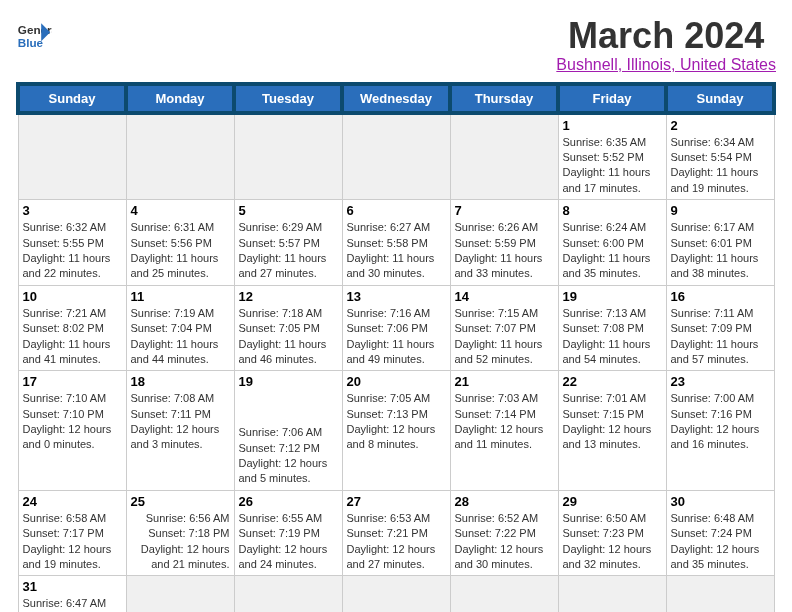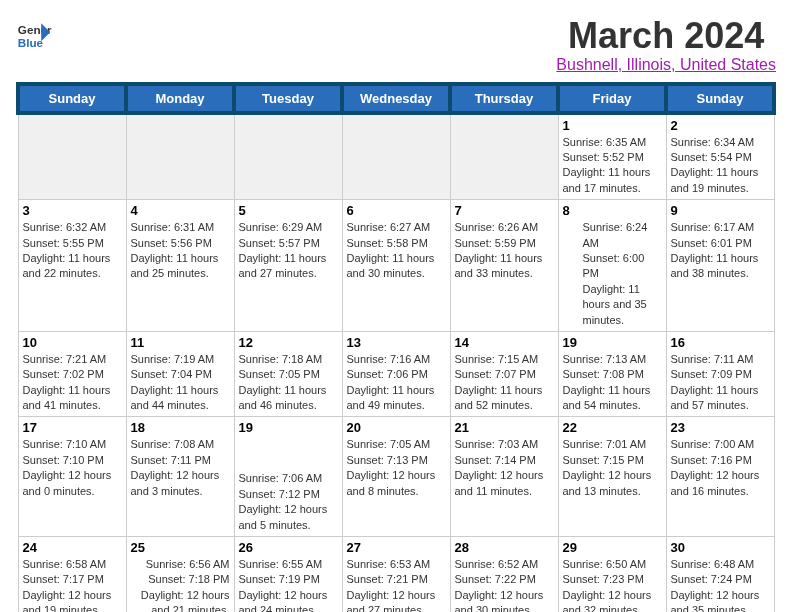--- a/index.html
+++ b/index.html
@@ -163,7 +163,7 @@
         </td>
         <td>
           <span class="date-num">8</span>
-          <div class="day-info" style="white-space: pre-line; margin-left: 20px;">Sunrise: 6:24 AM
+          <div class="day-info" style="white-space: pre-line;">Sunrise: 6:24 AM
 Sunset: 6:00 PM
 Daylight: 11 hours and 35 minutes.</div>
         </td>

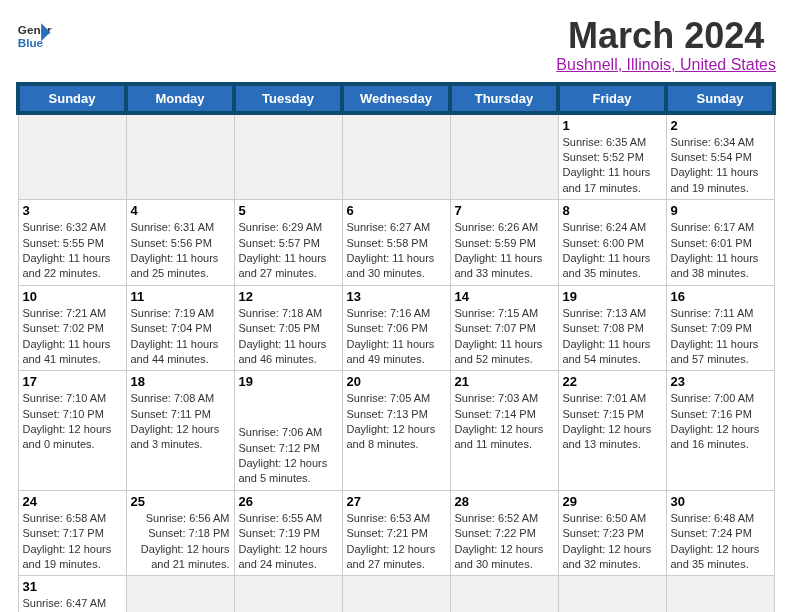--- a/index.html
+++ b/index.html
@@ -178,7 +178,7 @@
         <td>
           <span class="date-num">10</span>
           <div class="day-info" style="white-space: pre-line;">Sunrise: 7:21 AM
-Sunset: 7:02 PM
+Sunset: 8:02 PM
 Daylight: 11 hours and 41 minutes.</div>
         </td>
         <td>

